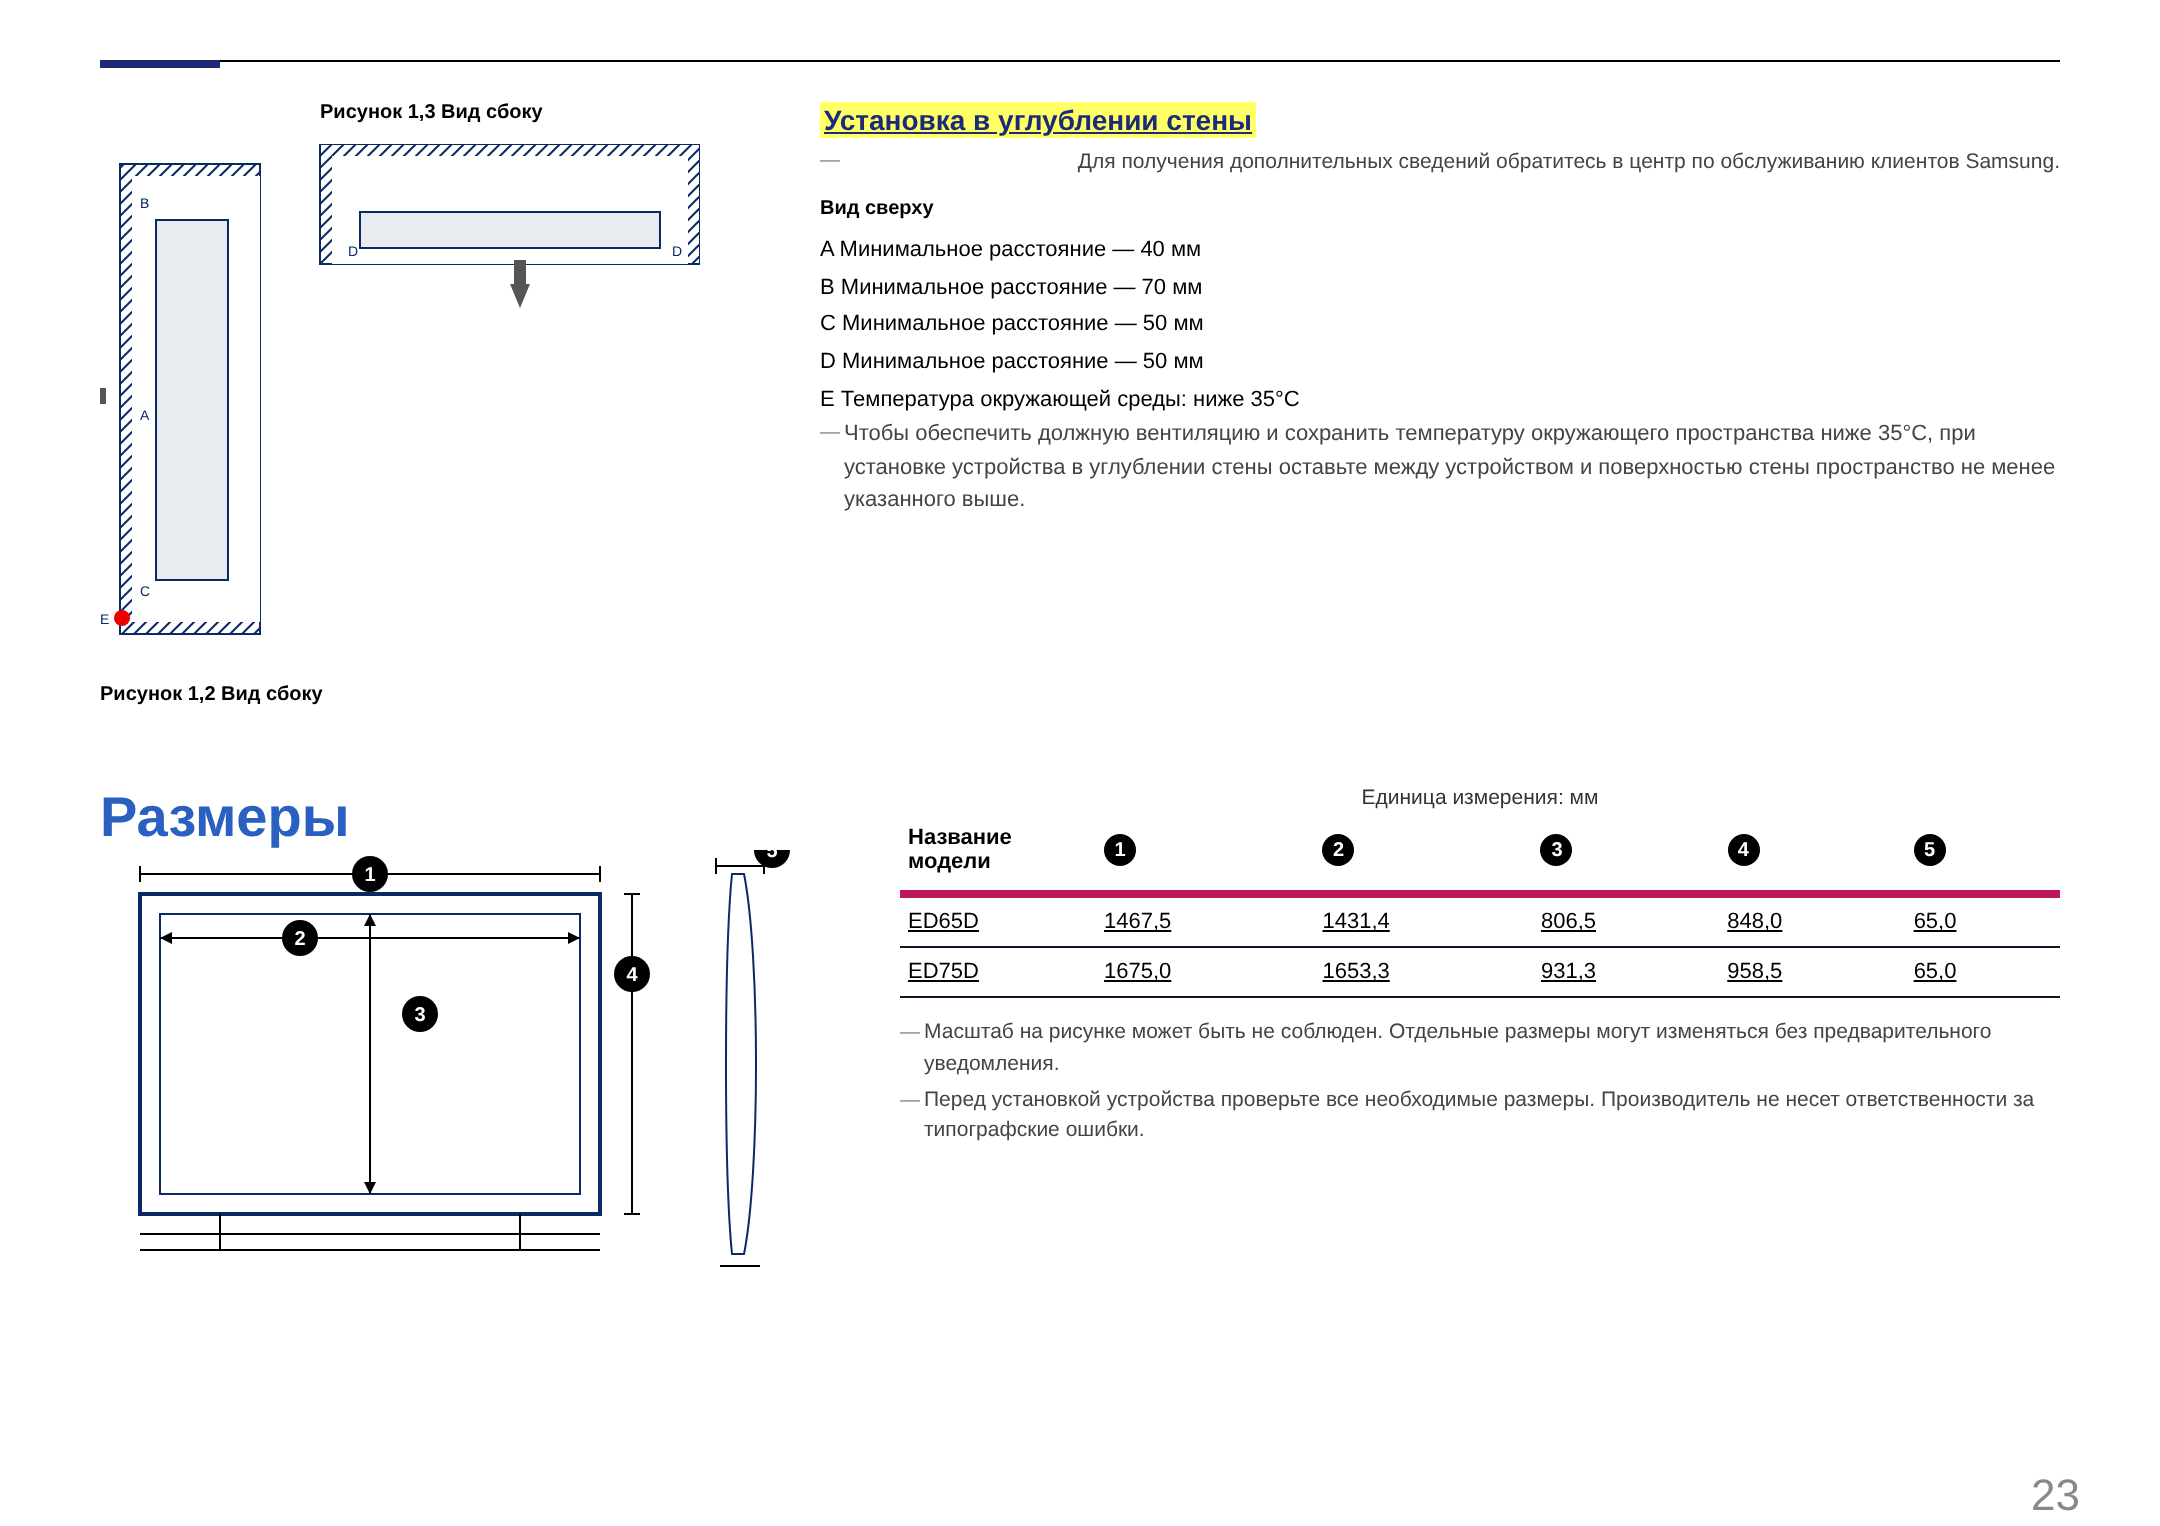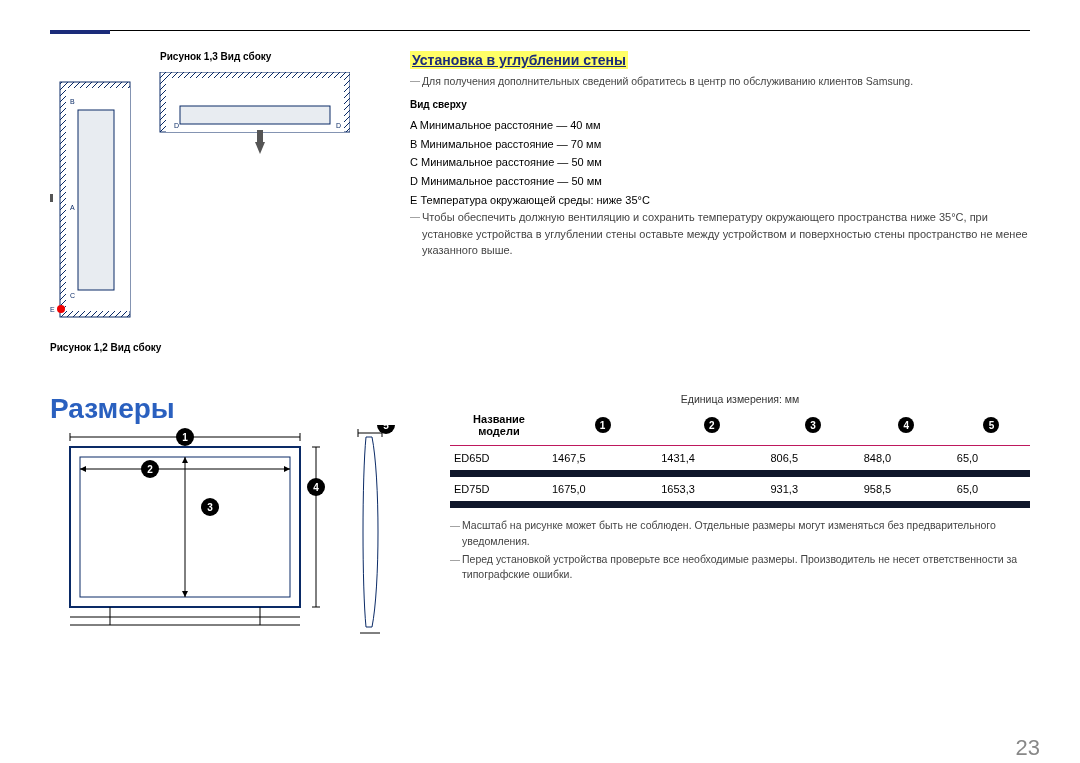--- a/index.html
+++ b/index.html
@@ -67,6 +67,7 @@
     margin-bottom: 12px;
     padding-left: 12px;
     position: relative;
+    text-align: right;
   }
   .note-line::before {
     content: "―";

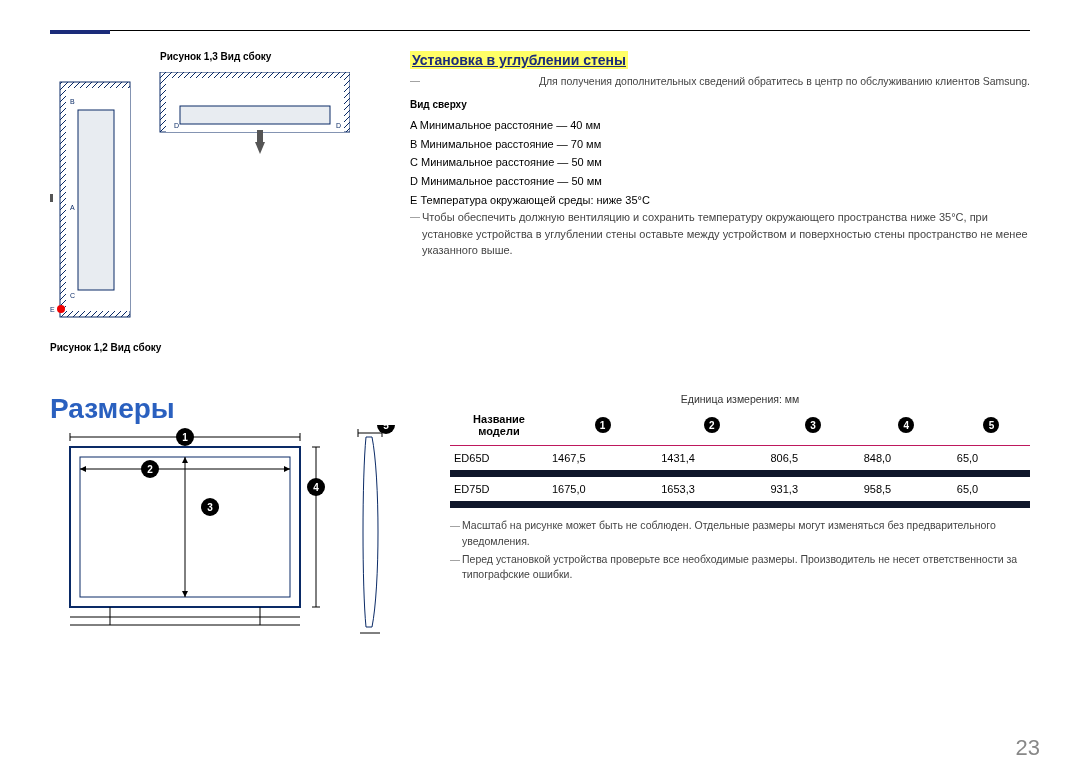--- a/index.html
+++ b/index.html
@@ -131,10 +131,10 @@
     font-size: 11px;
   }
   table.dim th {
-    text-align: center;
+    text-align: left;
     font-weight: bold;
     padding: 6px 4px 8px 4px;
-    border-bottom: 1px solid #be185d;
+    border-bottom: 4px solid #be185d;
   }
   table.dim td {
     padding: 6px 4px;

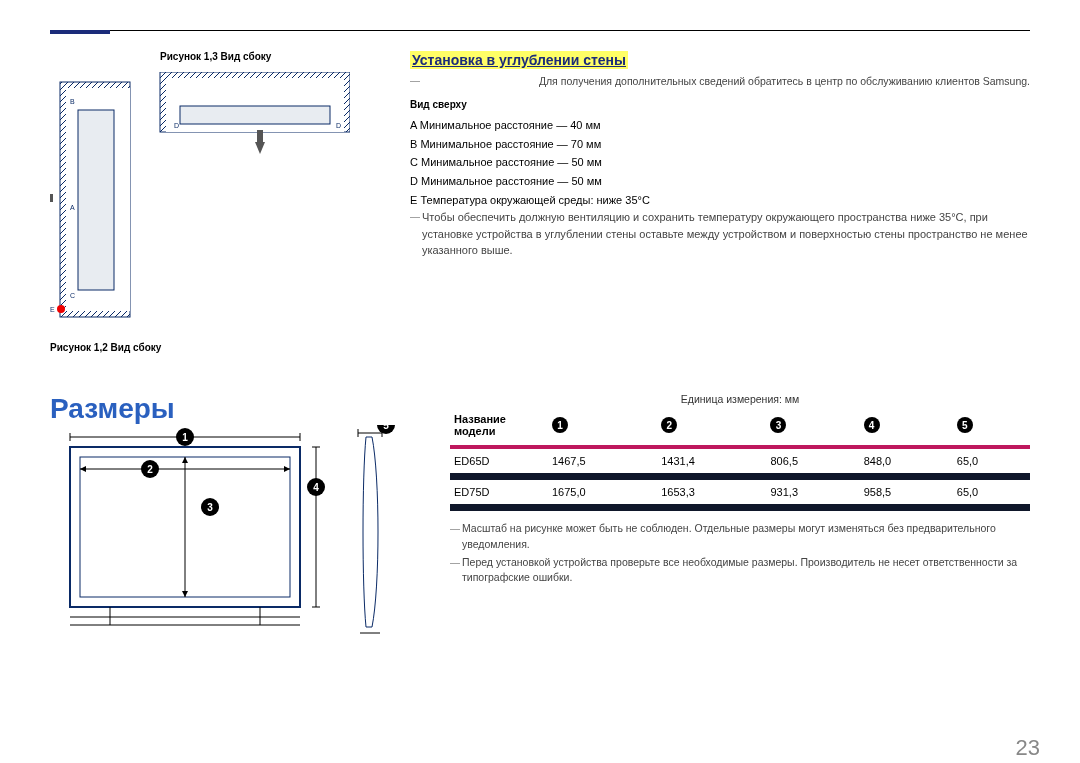--- a/index.html
+++ b/index.html
@@ -138,7 +138,8 @@
   }
   table.dim td {
     padding: 6px 4px;
-    border-bottom: 7px solid #0f172a;
+    border-bottom: 1px solid #0f172a;
+    text-decoration: underline;
   }
   .circle-num {
     display: inline-flex;

